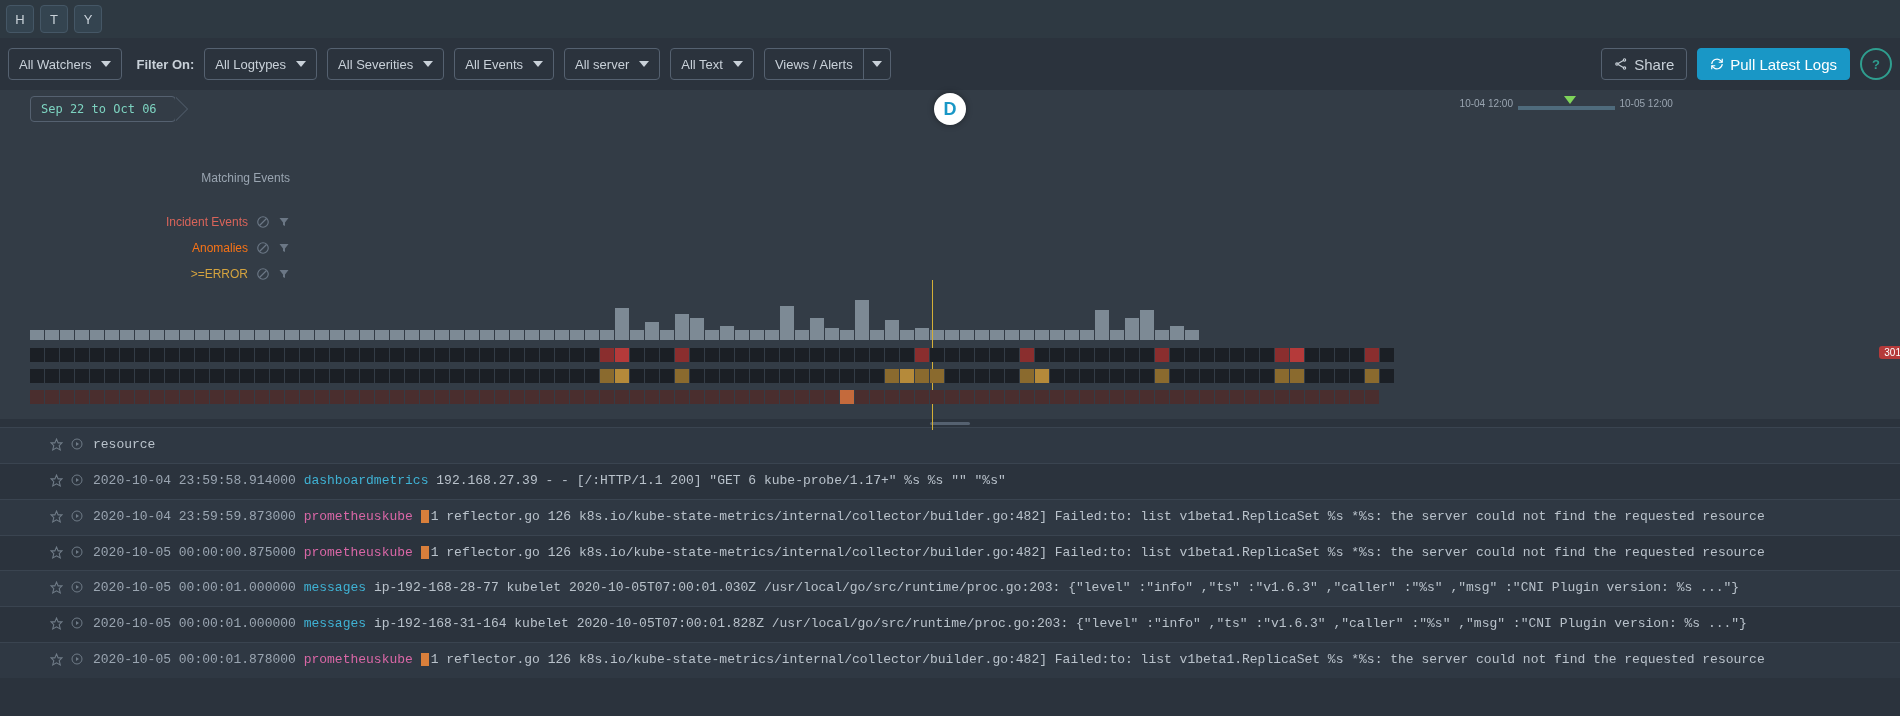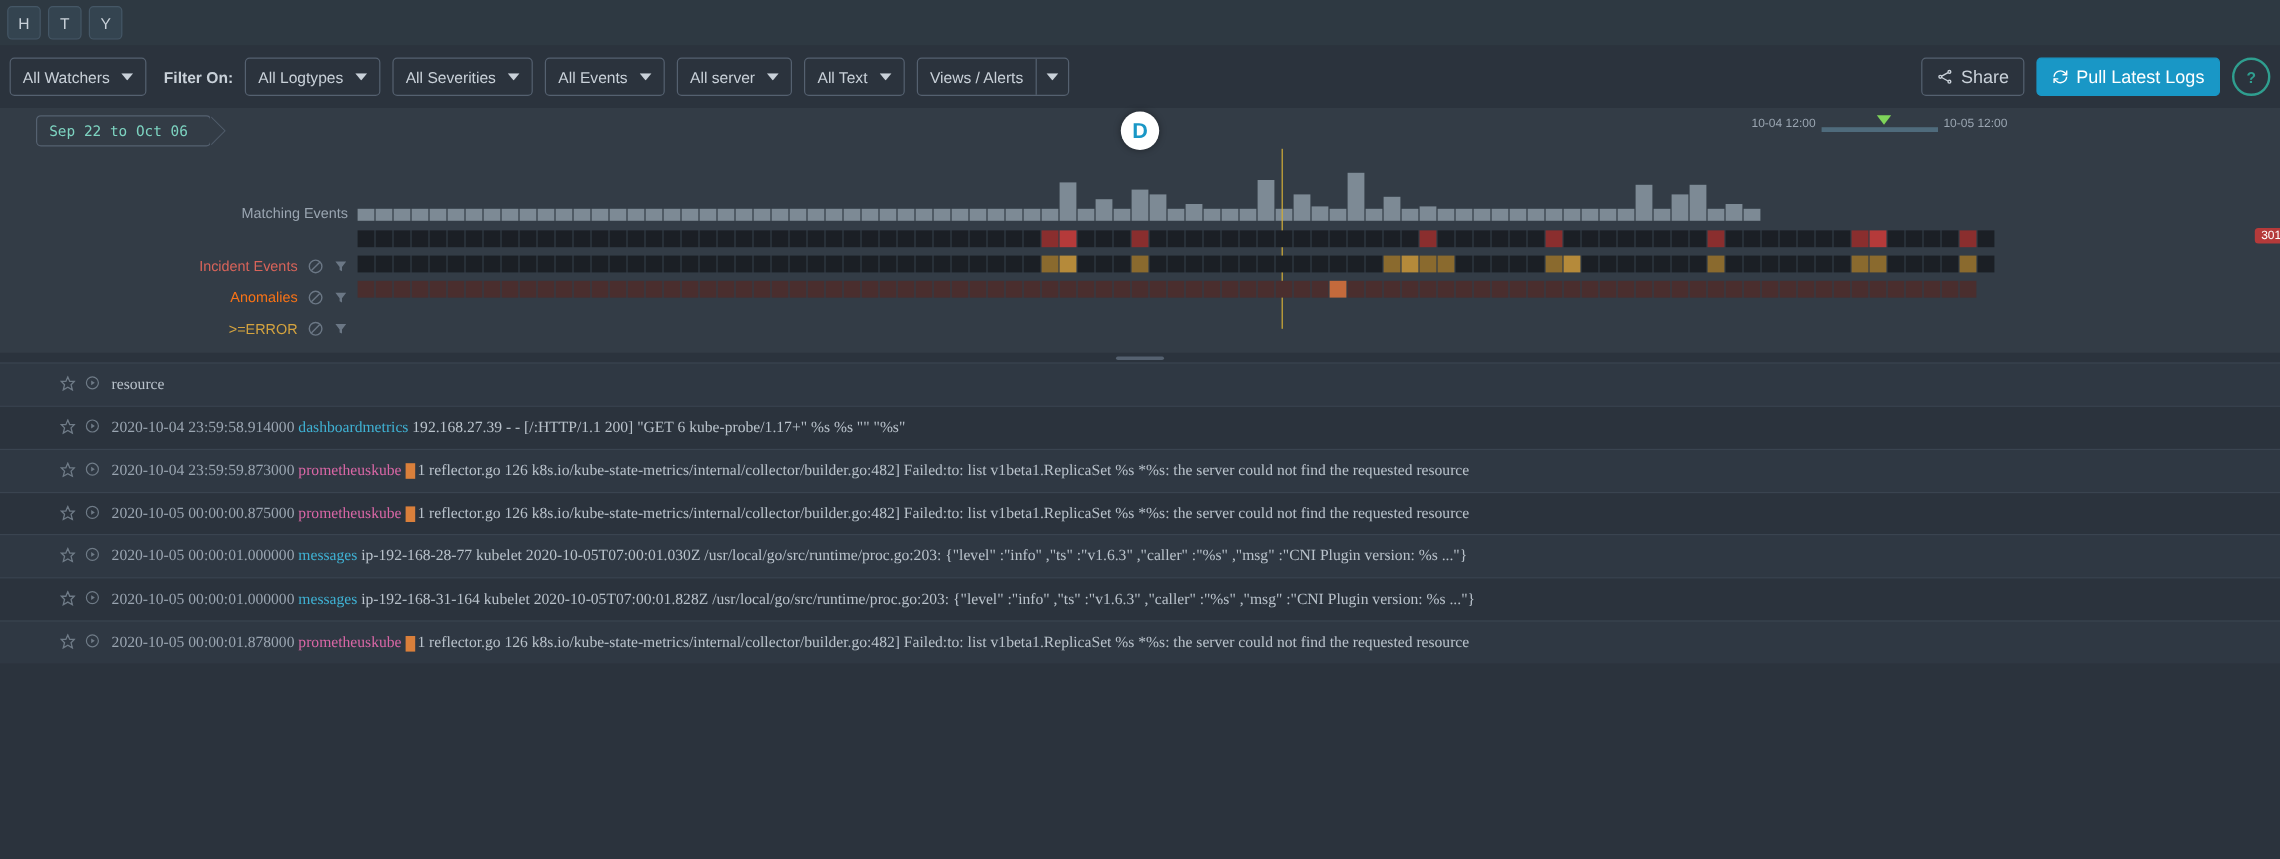--- a/index.html
+++ b/index.html
@@ -174,7 +174,7 @@
     <span class="tick-label" style="left:87.3%;">10-05 12:00</span>
   </div>
 
-  <div style="display:flex;margin-top:18px;">
+  <div style="display:flex;margin-top:18px;flex-direction:column;">
     <div class="row-labels">
       <div style="height:56px;display:flex;align-items:center;justify-content:flex-end;">
           <span style="color:#9aa5b1">Matching Events</span>

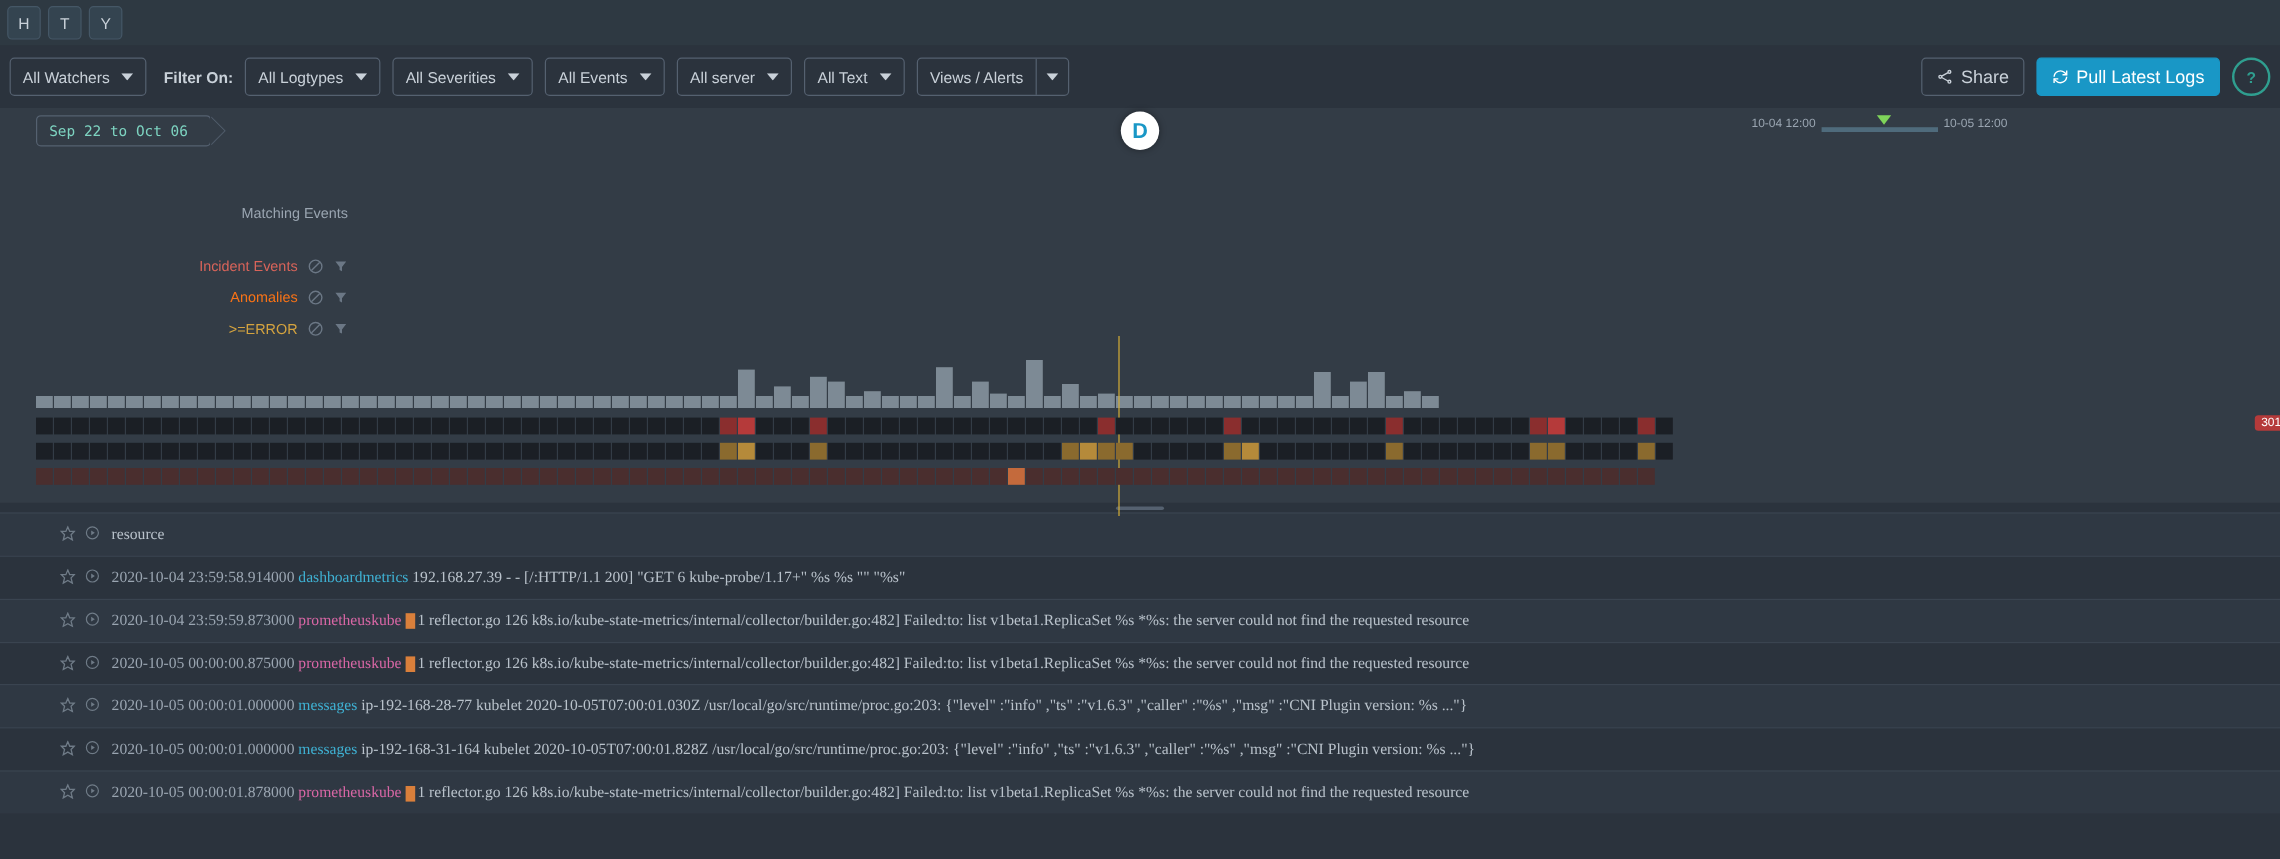--- a/index.html
+++ b/index.html
@@ -64,7 +64,7 @@
   .splitter .grip{width:40px;height:3px;background:#556170;border-radius:2px;}
   .current-time-line{position:absolute;top:0;width:1px;background:#d4af37;}
   
-  .log-list{background:#2b333d;font-family:Liberation Serif, serif;font-size:13px;}
+  .log-list{background:#2b333d;font-family:Liberation Mono, monospace;font-size:13px;}
   .log-row{display:flex;align-items:flex-start;padding:8px 20px 8px 50px;gap:10px;border-top:1px solid #3a4450;line-height:1.45;}
   .log-row:nth-child(odd){background:#2f3843;}
   .row-icons{display:flex;gap:8px;color:#6f7b87;padding-top:2px;}

